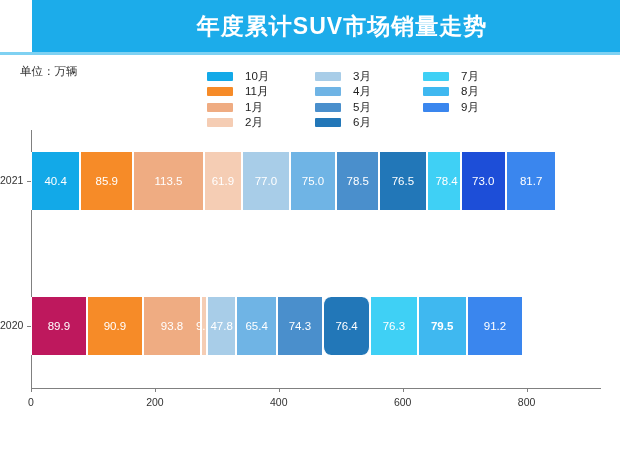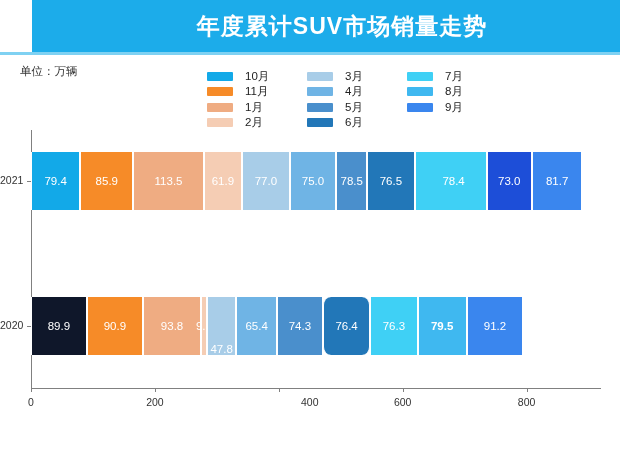--- a/index.html
+++ b/index.html
@@ -56,7 +56,7 @@
     position: absolute;
     left: 207px; top: 69px;
     display: flex;
-    gap: 8px;
+    gap: 16px;
   }
   .legend-col {
     display: flex;

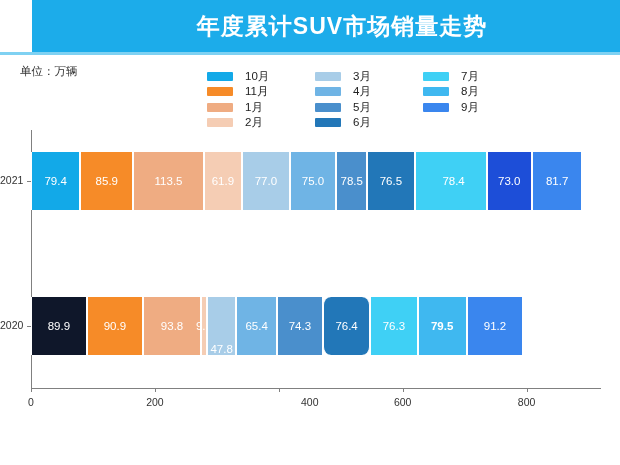--- a/index.html
+++ b/index.html
@@ -238,7 +238,7 @@
     <div class="y-tick-mark" style="left: 27px; top: 51px;"></div>
     <div class="bar-row" style="left: 31px; top: 22px; height: 58px;">
       <div class="bar-seg" title="10月 79.4" style="width: 49.1883px; background: rgb(18, 169, 232);">
-        <span class="bar-seg-label">79.4</span>
+        <span class="bar-seg-label">40.4</span>
       </div>
       <div class="bar-seg" title="11月 85.9" style="width: 53.215px; background: rgb(246, 139, 40);">
         <span class="bar-seg-label">85.9</span>

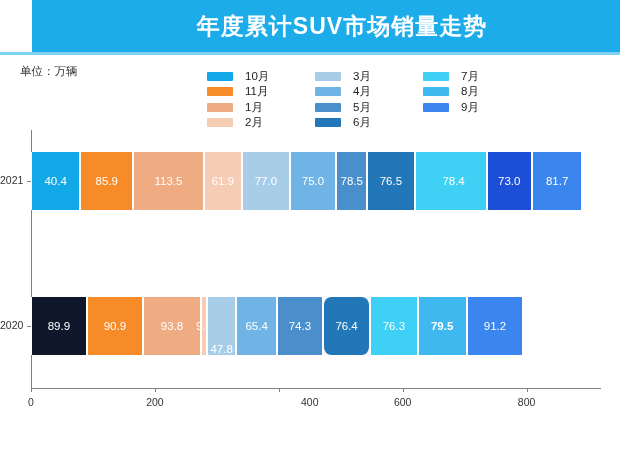--- a/index.html
+++ b/index.html
@@ -255,7 +255,7 @@
       <div class="bar-seg" title="4月 75" style="width: 46.4625px; background: rgb(111, 180, 229);">
         <span class="bar-seg-label">75.0</span>
       </div>
-      <div class="bar-seg" title="5月 78.5" style="width: 31px; background: rgb(74, 143, 204);">
+      <div class="bar-seg" title="5月 78.5" style="width: 43px; background: rgb(74, 143, 204);">
         <span class="bar-seg-label">78.5</span>
       </div>
       <div class="bar-seg" title="6月 76.5" style="width: 47.3918px; background: rgb(34, 119, 184);">

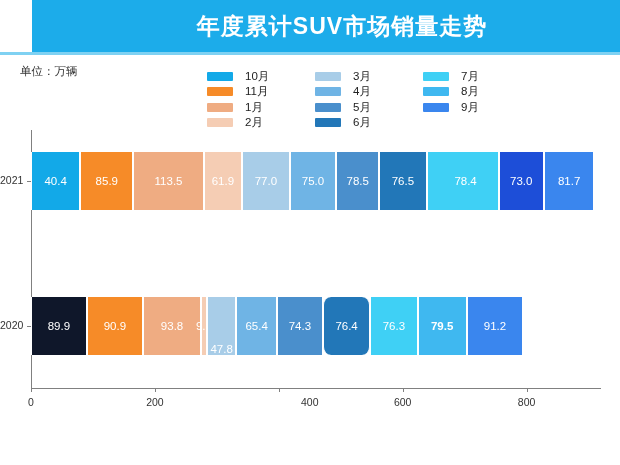--- a/index.html
+++ b/index.html
@@ -261,7 +261,7 @@
       <div class="bar-seg" title="6月 76.5" style="width: 47.3918px; background: rgb(34, 119, 184);">
         <span class="bar-seg-label">76.5</span>
       </div>
-      <div class="bar-seg" title="7月 78.4" style="width: 72px; background: rgb(63, 208, 245); padding-left: 6px;">
+      <div class="bar-seg" title="7月 78.4" style="width: 34px; background: rgb(63, 208, 245); padding-left: 6px;">
         <span class="bar-seg-label">78.4</span>
       </div>
       <div class="bar-seg" title="8月 73" style="width: 45.2235px; background: #1d4ed8;">

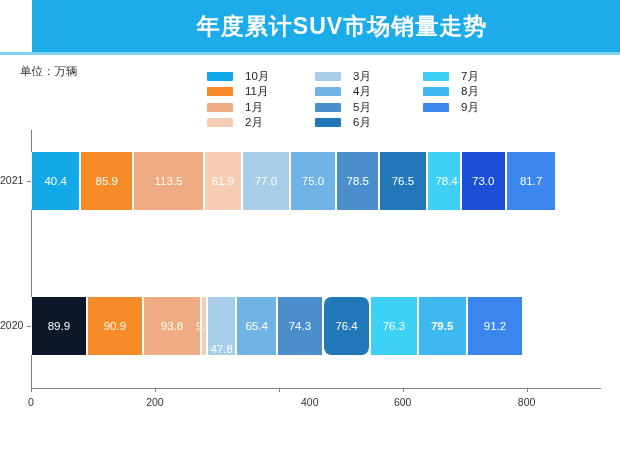--- a/index.html
+++ b/index.html
@@ -274,7 +274,7 @@
     <div class="y-tick-label" style="width: 26px; left: 0px; top: 189px;">2020</div>
     <div class="y-tick-mark" style="left: 27px; top: 196px;"></div>
     <div class="bar-row" style="left: 31px; top: 167px; height: 58px;">
-      <div class="bar-seg" title="10月 89.9" style="width: 55.693px; background: #0f172a;">
+      <div class="bar-seg" title="10月 89.9" style="width: 55.693px; background: #be185d;">
         <span class="bar-seg-label">89.9</span>
       </div>
       <div class="bar-seg" title="11月 90.9" style="width: 56.3126px; background: rgb(246, 139, 40);">

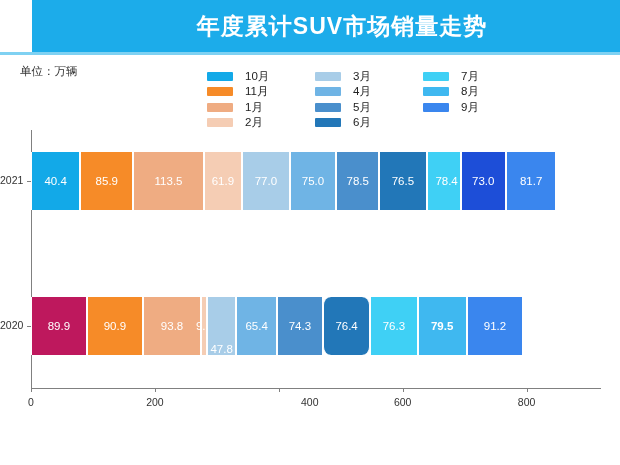--- a/index.html
+++ b/index.html
@@ -286,7 +286,7 @@
       <div class="bar-seg" title="2月 9.2" style="width: 5.6994px; background: rgb(245, 205, 180);">
         <span class="bar-seg-label">9.2</span>
       </div>
-      <div class="bar-seg" title="3月 47.8" style="width: 29.6121px; background: rgb(168, 205, 232); align-items: flex-end;">
+      <div class="bar-seg" title="3月 47.8" style="width: 29.6121px; background: rgb(168, 205, 232);">
         <span class="bar-seg-label">47.8</span>
       </div>
       <div class="bar-seg" title="4月 65.4" style="width: 40.5153px; background: rgb(111, 180, 229);">

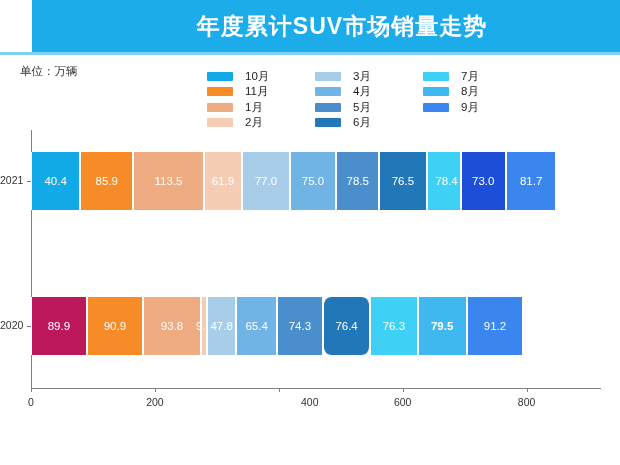--- a/index.html
+++ b/index.html
@@ -229,7 +229,7 @@
     <div class="x-tick-mark" style="left: 154.9px;"></div>
     <div class="x-tick-label" style="left: 154.9px;">200</div>
     <div class="x-tick-mark" style="left: 278.8px;"></div>
-    <div class="x-tick-label" style="left: 278.8px; margin-left: 31px;">400</div>
+    <div class="x-tick-label" style="left: 278.8px;">400</div>
     <div class="x-tick-mark" style="left: 402.7px;"></div>
     <div class="x-tick-label" style="left: 402.7px;">600</div>
     <div class="x-tick-mark" style="left: 526.6px;"></div>

